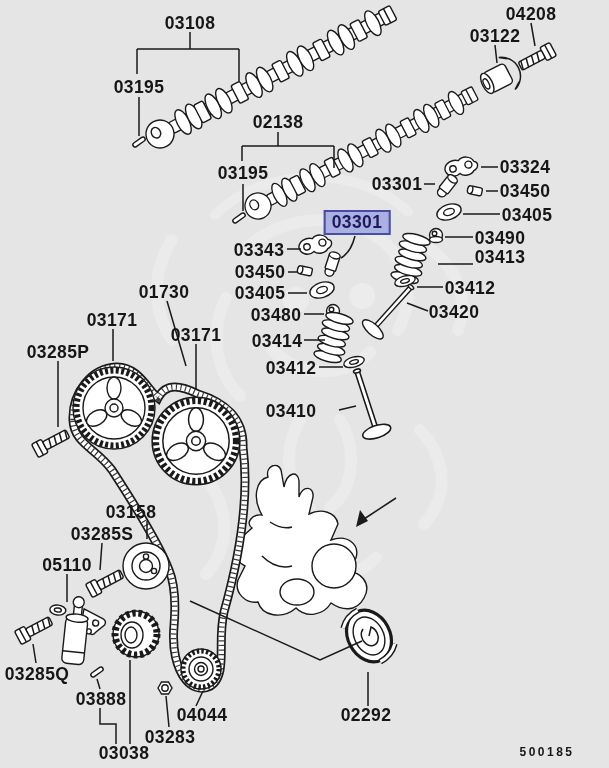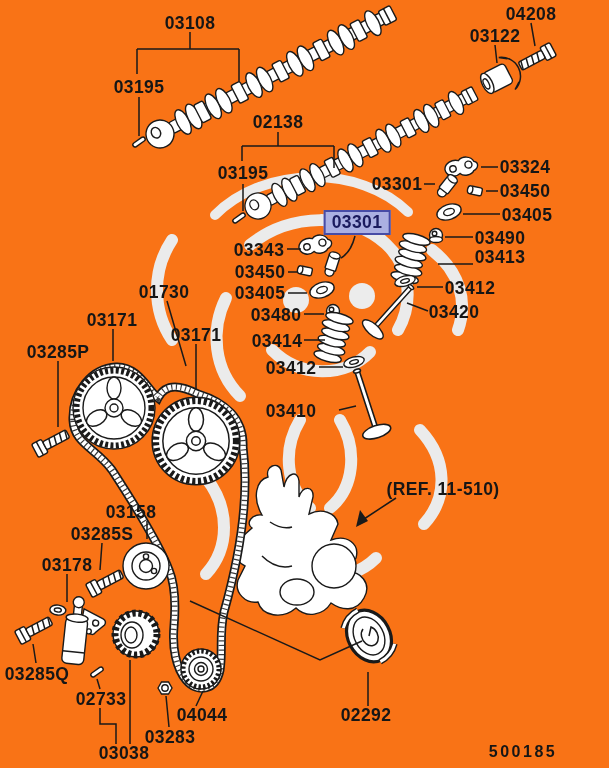--- a/index.html
+++ b/index.html
@@ -3,7 +3,7 @@
 <meta charset="utf-8">
 <style>
   html,body{margin:0;padding:0;background:#fff;}
-  #stage{position:relative;width:609px;height:768px;background:#f97316;overflow:hidden;
+  #stage{position:relative;width:609px;height:768px;background:#e5e5e5;overflow:hidden;
          font-family:"Liberation Sans",sans-serif;}
   #art{position:absolute;left:0;top:0;}
   .lbl{position:absolute;transform:translateX(-50%);white-space:nowrap;

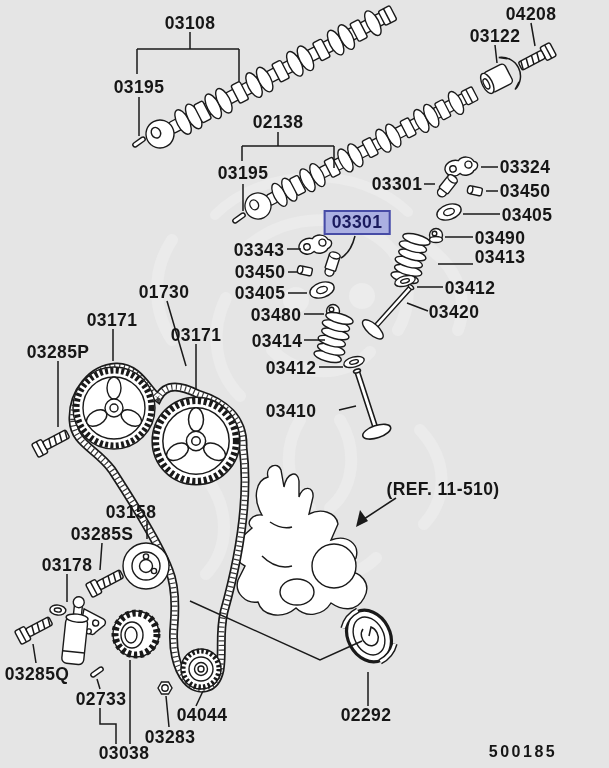--- a/index.html
+++ b/index.html
@@ -378,7 +378,6 @@
 <div class="lbl" style="left:170px;top:727px">03283</div>
 <div class="lbl" style="left:124px;top:743px">03038</div>
 <div class="lbl" style="left:366px;top:705px">02292</div>
-<div class="lbl" style="left:443px;top:479px">(REF. 11-510)</div>
 <div class="lbl small" style="left:523px;top:742px">500185</div>
 
 </div>

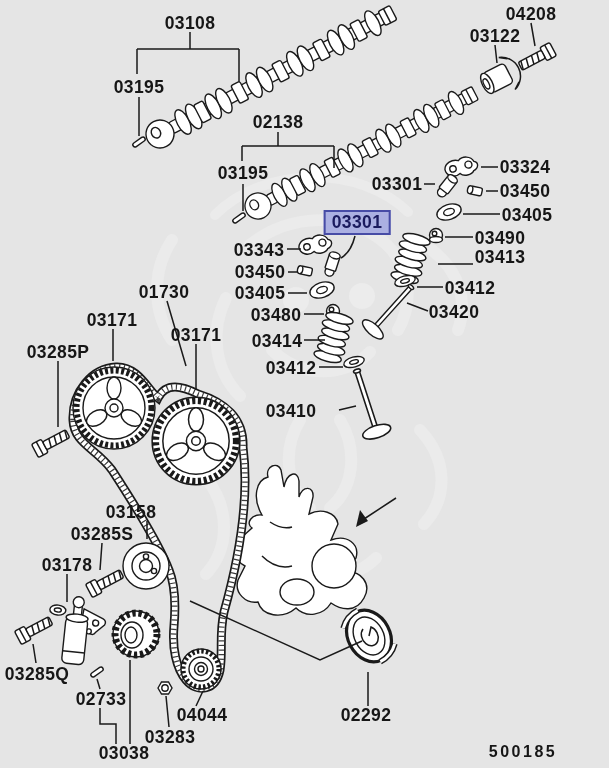--- a/index.html
+++ b/index.html
@@ -371,7 +371,7 @@
 <div class="lbl" style="left:58px;top:342px">03285P</div>
 <div class="lbl" style="left:131px;top:502px">03158</div>
 <div class="lbl" style="left:102px;top:524px">03285S</div>
-<div class="lbl" style="left:67px;top:555px">03178</div>
+<div class="lbl" style="left:67px;top:555px">05110</div>
 <div class="lbl" style="left:37px;top:664px">03285Q</div>
 <div class="lbl" style="left:101px;top:689px">02733</div>
 <div class="lbl" style="left:202px;top:705px">04044</div>

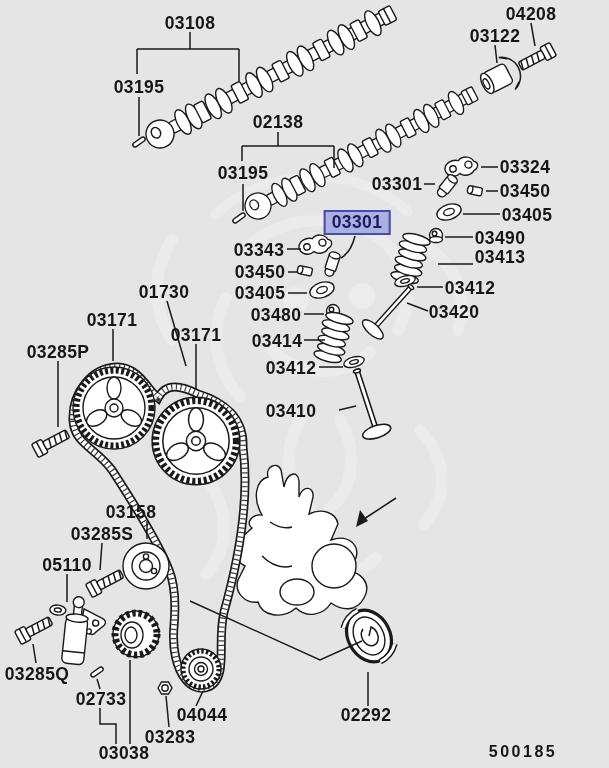--- a/index.html
+++ b/index.html
@@ -373,7 +373,7 @@
 <div class="lbl" style="left:102px;top:524px">03285S</div>
 <div class="lbl" style="left:67px;top:555px">05110</div>
 <div class="lbl" style="left:37px;top:664px">03285Q</div>
-<div class="lbl" style="left:101px;top:689px">02733</div>
+<div class="lbl" style="left:101px;top:689px">03888</div>
 <div class="lbl" style="left:202px;top:705px">04044</div>
 <div class="lbl" style="left:170px;top:727px">03283</div>
 <div class="lbl" style="left:124px;top:743px">03038</div>

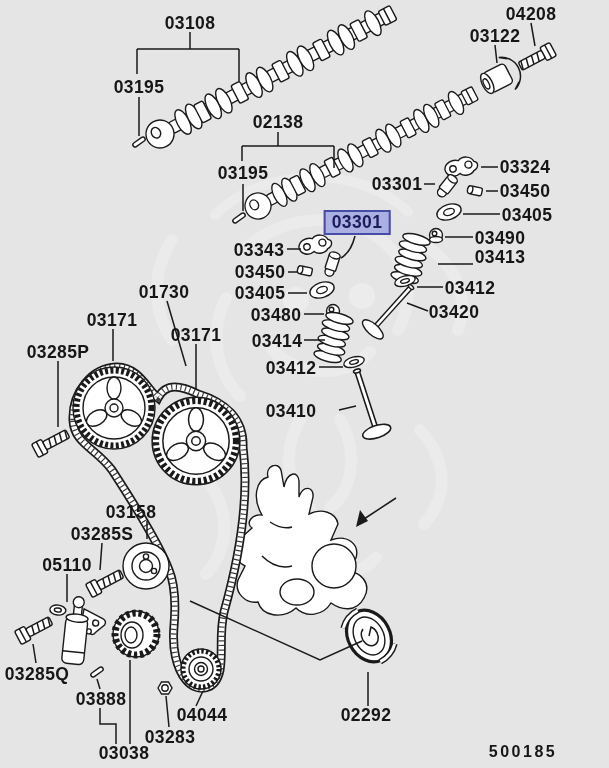--- a/index.html
+++ b/index.html
@@ -11,7 +11,7 @@
        line-height:20px;cursor:pointer;}
   .lbl.hl{padding:0 6px;border:2px solid #474ca6;background:#abb0e2;color:#1b1b5e;
           line-height:21px;}
-  .lbl.small{font-size:16px;letter-spacing:2.5px;font-weight:600;cursor:default;}
+  .lbl.small{font-size:12px;letter-spacing:2.5px;font-weight:600;cursor:default;margin-left:24px;}
   .ln{fill:#fff;stroke:#1a1a1a;stroke-width:1.4;}
   .ld{fill:none;stroke:#1a1a1a;stroke-width:1.5;}
   .wm{stroke:#ebebeb;fill:none;stroke-width:12;stroke-linecap:round;}

